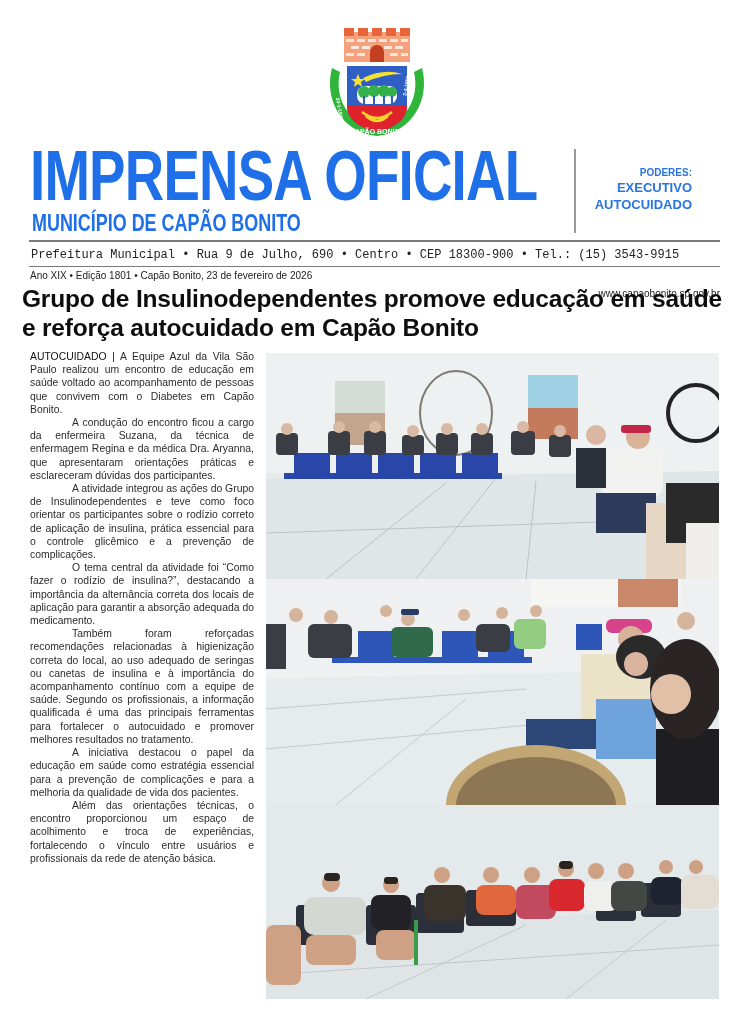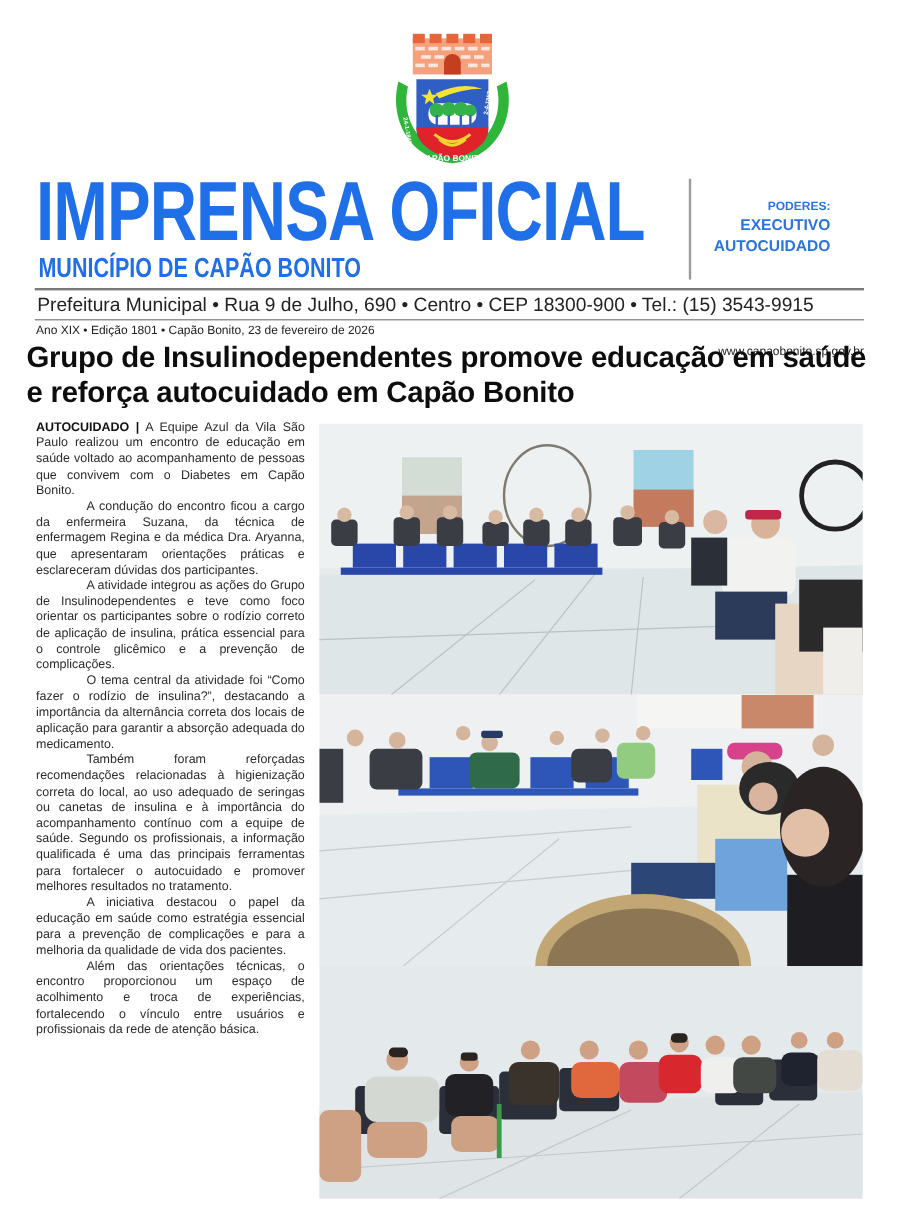--- a/index.html
+++ b/index.html
@@ -32,7 +32,7 @@
   .rule.r1 { top: 240px; height: 2px; }
   .rule.r2 { top: 266px; }
 
-  .address { position: absolute; left: 31px; top: 249px; font-size: 16px; line-height: 12px; color: #222; white-space: nowrap; }
+  .address { position: absolute; left: 31px; top: 249px; font-size: 12px; line-height: 12px; color: #222; white-space: nowrap; font-family: Liberation Mono, monospace; }
   .edition { position: absolute; left: 30px; top: 270px; font-size: 10px; line-height: 12px; color: #222; white-space: nowrap; }
   .website { position: absolute; right: 32px; top: 288px; font-size: 10px; line-height: 12px; color: #222; white-space: nowrap; }
 

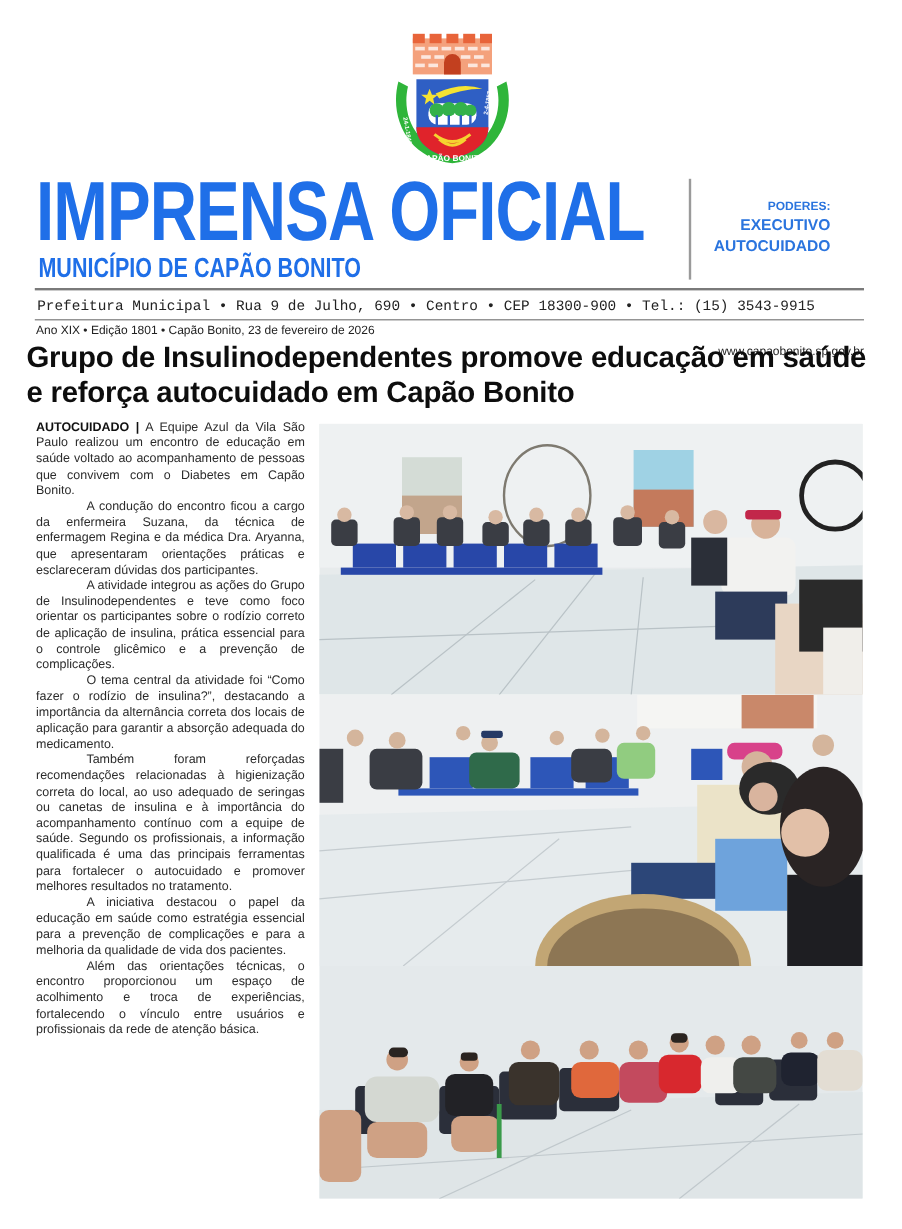--- a/index.html
+++ b/index.html
@@ -50,7 +50,7 @@
   }
   .article p { margin: 0; }
   .article p.indent { text-indent: 42px; }
-  .article .kicker { font-weight: 700; color: #111; margin-top: 12px; }
+  .article .kicker { font-weight: 400; color: #111; margin-top: 12px; }
 
   
   .photo { position: absolute; left: 266px; width: 453px; overflow: hidden; }

